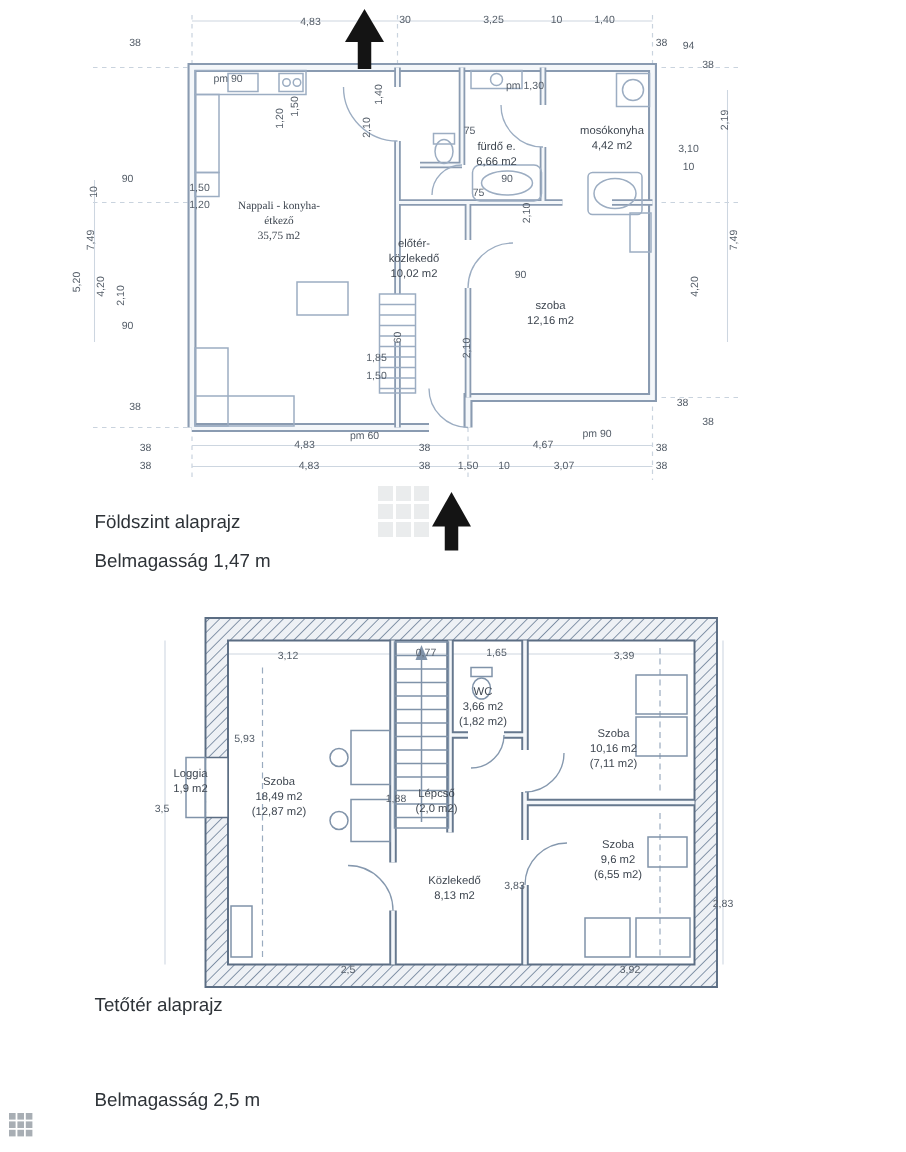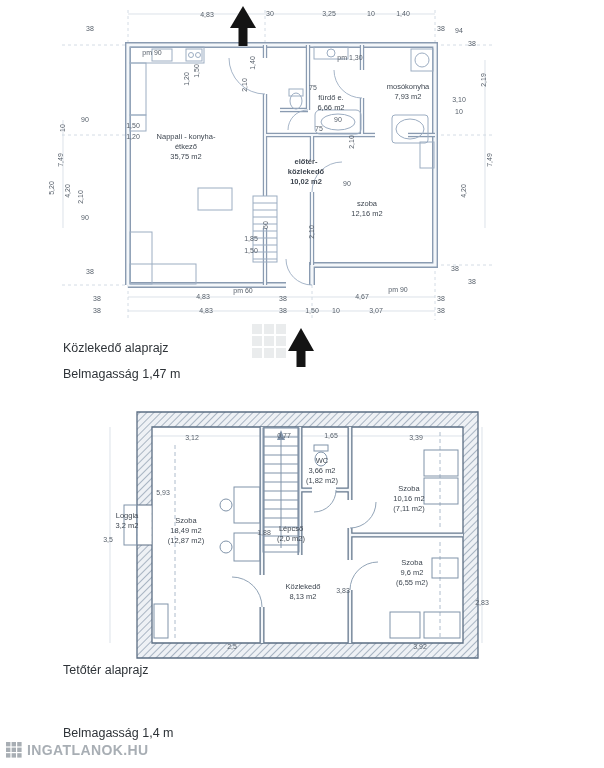--- a/index.html
+++ b/index.html
@@ -222,7 +222,7 @@
       <span class="lbl room" style="left: 331px; top: 103px; transform: translate(-50%, -50%);">fürdő e.
 6,66 m2</span>
       <span class="lbl room" style="left: 408px; top: 92px; transform: translate(-50%, -50%);">mosókonyha
-7,93 m2</span>
+4,42 m2</span>
       <span class="lbl room" style="left: 367px; top: 209px; transform: translate(-50%, -50%);">szoba
 12,16 m2</span>
       <span class="lbl dim" style="left: 192px; top: 438px; transform: translate(-50%, -50%);">3,12</span>

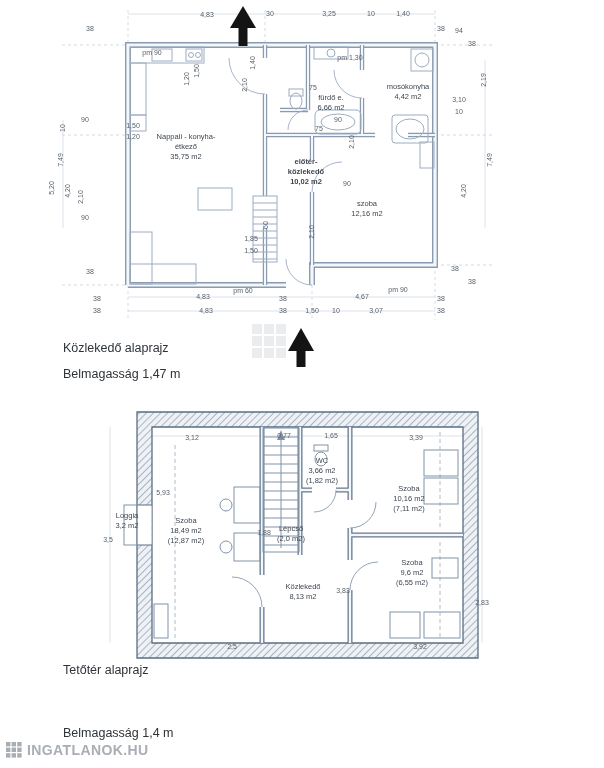--- a/index.html
+++ b/index.html
@@ -213,7 +213,7 @@
       <span class="lbl dim" style="left: 336px; top: 311px; transform: translate(-50%, -50%);">10</span>
       <span class="lbl dim" style="left: 376px; top: 311px; transform: translate(-50%, -50%);">3,07</span>
       <span class="lbl dim" style="left: 441px; top: 311px; transform: translate(-50%, -50%);">38</span>
-      <span class="lbl room" style="left: 186px; top: 147px; transform: translate(-50%, -50%);">Nappali - konyha-
+      <span class="lbl room" style="left: 186px; top: 147px; transform: translate(-50%, -50%); font-family: Liberation Serif, serif;">Nappali - konyha-
 étkező
 35,75 m2</span>
       <span class="lbl room" style="left: 306px; top: 172px; transform: translate(-50%, -50%); font-weight: bold;">előtér-

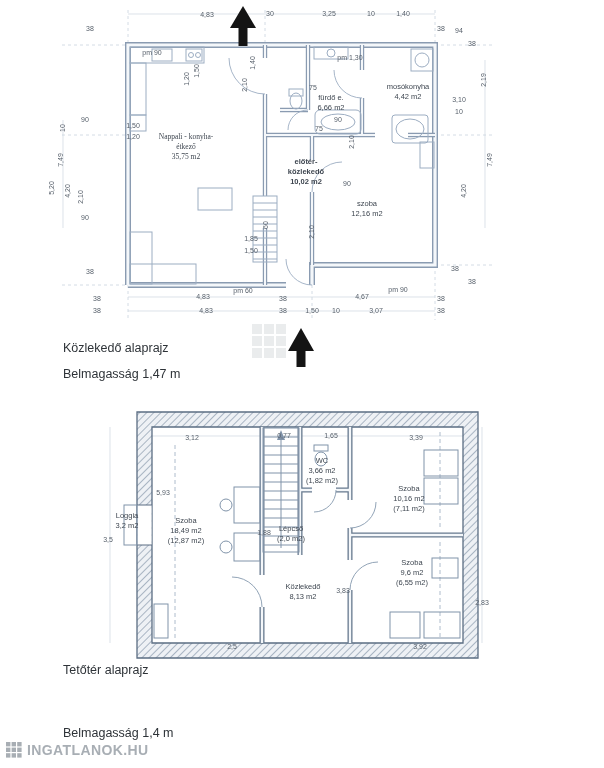--- a/index.html
+++ b/index.html
@@ -216,7 +216,7 @@
       <span class="lbl room" style="left: 186px; top: 147px; transform: translate(-50%, -50%); font-family: Liberation Serif, serif;">Nappali - konyha-
 étkező
 35,75 m2</span>
-      <span class="lbl room" style="left: 306px; top: 172px; transform: translate(-50%, -50%); font-weight: bold;">előtér-
+      <span class="lbl room" style="left: 276px; top: 172px; transform: translate(-50%, -50%);">előtér-
 közlekedő
 10,02 m2</span>
       <span class="lbl room" style="left: 331px; top: 103px; transform: translate(-50%, -50%);">fürdő e.

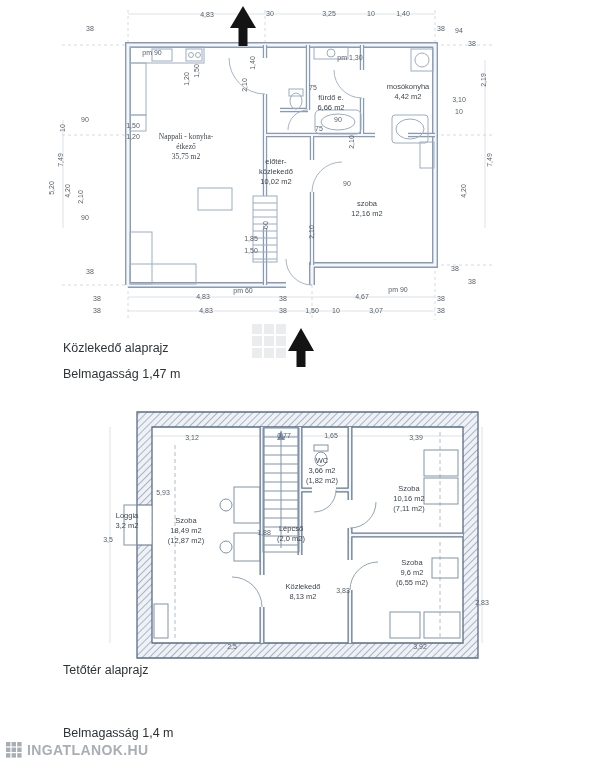--- a/index.html
+++ b/index.html
@@ -256,7 +256,7 @@
 8,13 m2</span>
     </div>
 
-  <div class="caption" id="cap-ground">Közlekedő alaprajz</div>
+  <div class="caption" id="cap-ground">Földszint alaprajz</div>
   <div class="caption" id="cap-ground-h">Belmagasság 1,47 m</div>
   <div class="caption" id="cap-attic">Tetőtér alaprajz</div>
   <div class="caption" id="cap-attic-h">Belmagasság 1,4 m</div>

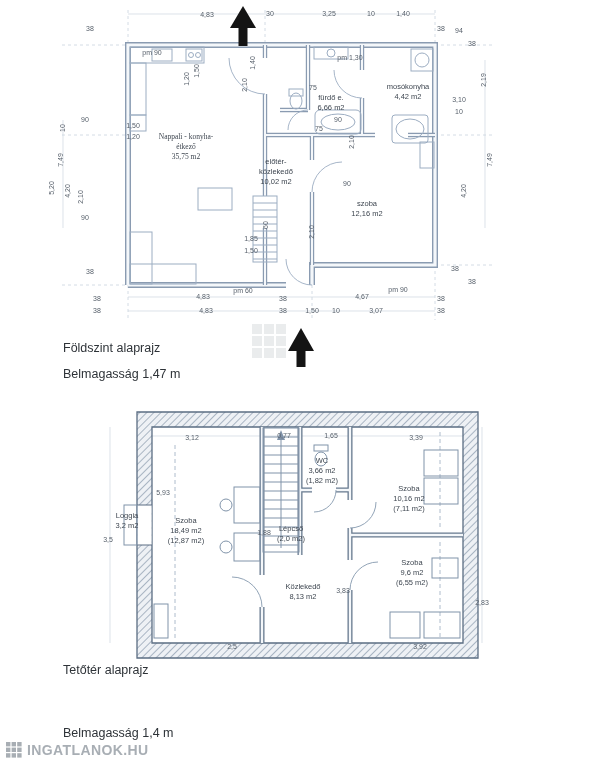--- a/index.html
+++ b/index.html
@@ -246,7 +246,7 @@
 18,49 m2
 (12,87 m2)</span>
       <span class="lbl room" style="left: 127px; top: 521px; transform: translate(-50%, -50%);">Loggia
-3,2 m2</span>
+1,9 m2</span>
       <span class="lbl room" style="left: 291px; top: 534px; transform: translate(-50%, -50%);">Lépcső
 (2,0 m2)</span>
       <span class="lbl room" style="left: 412px; top: 573px; transform: translate(-50%, -50%);">Szoba

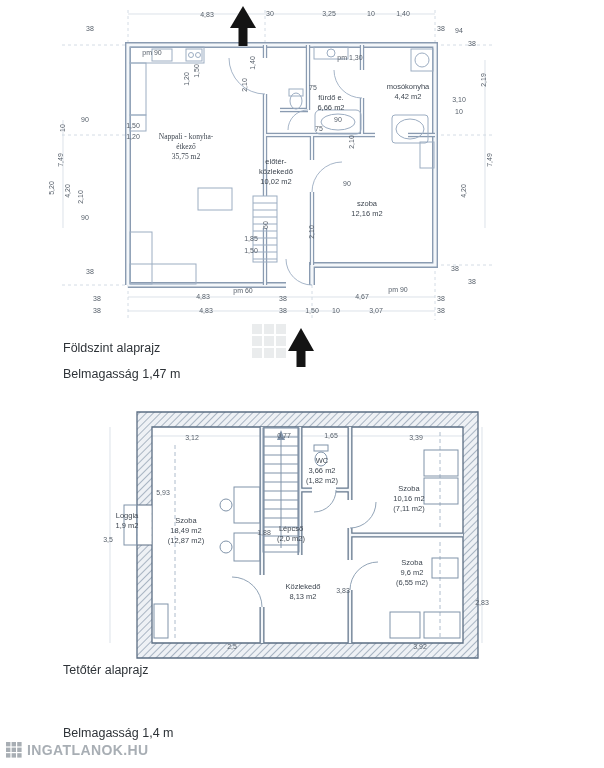--- a/index.html
+++ b/index.html
@@ -259,7 +259,7 @@
   <div class="caption" id="cap-ground">Földszint alaprajz</div>
   <div class="caption" id="cap-ground-h">Belmagasság 1,47 m</div>
   <div class="caption" id="cap-attic">Tetőtér alaprajz</div>
-  <div class="caption" id="cap-attic-h">Belmagasság 1,4 m</div>
+  <div class="caption" id="cap-attic-h">Belmagasság 2,5 m</div>
 
   <div class="watermark">
     <svg width="16" height="16" viewBox="0 0 16 16">

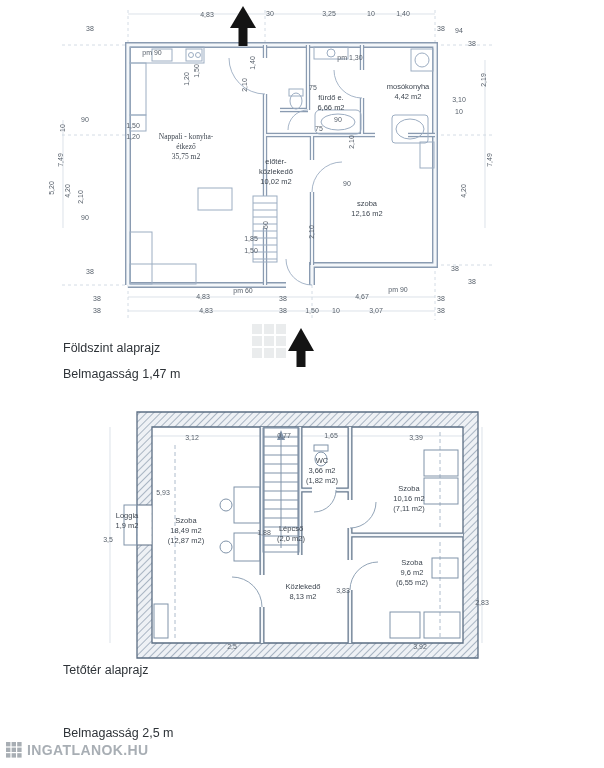--- a/index.html
+++ b/index.html
@@ -275,7 +275,6 @@
           <rect x="11.2" y="11.2" width="4.4" height="4.4"></rect>
       </g>
     </svg>
-    <span>INGATLANOK.HU</span>
   </div>
 
 </div>

